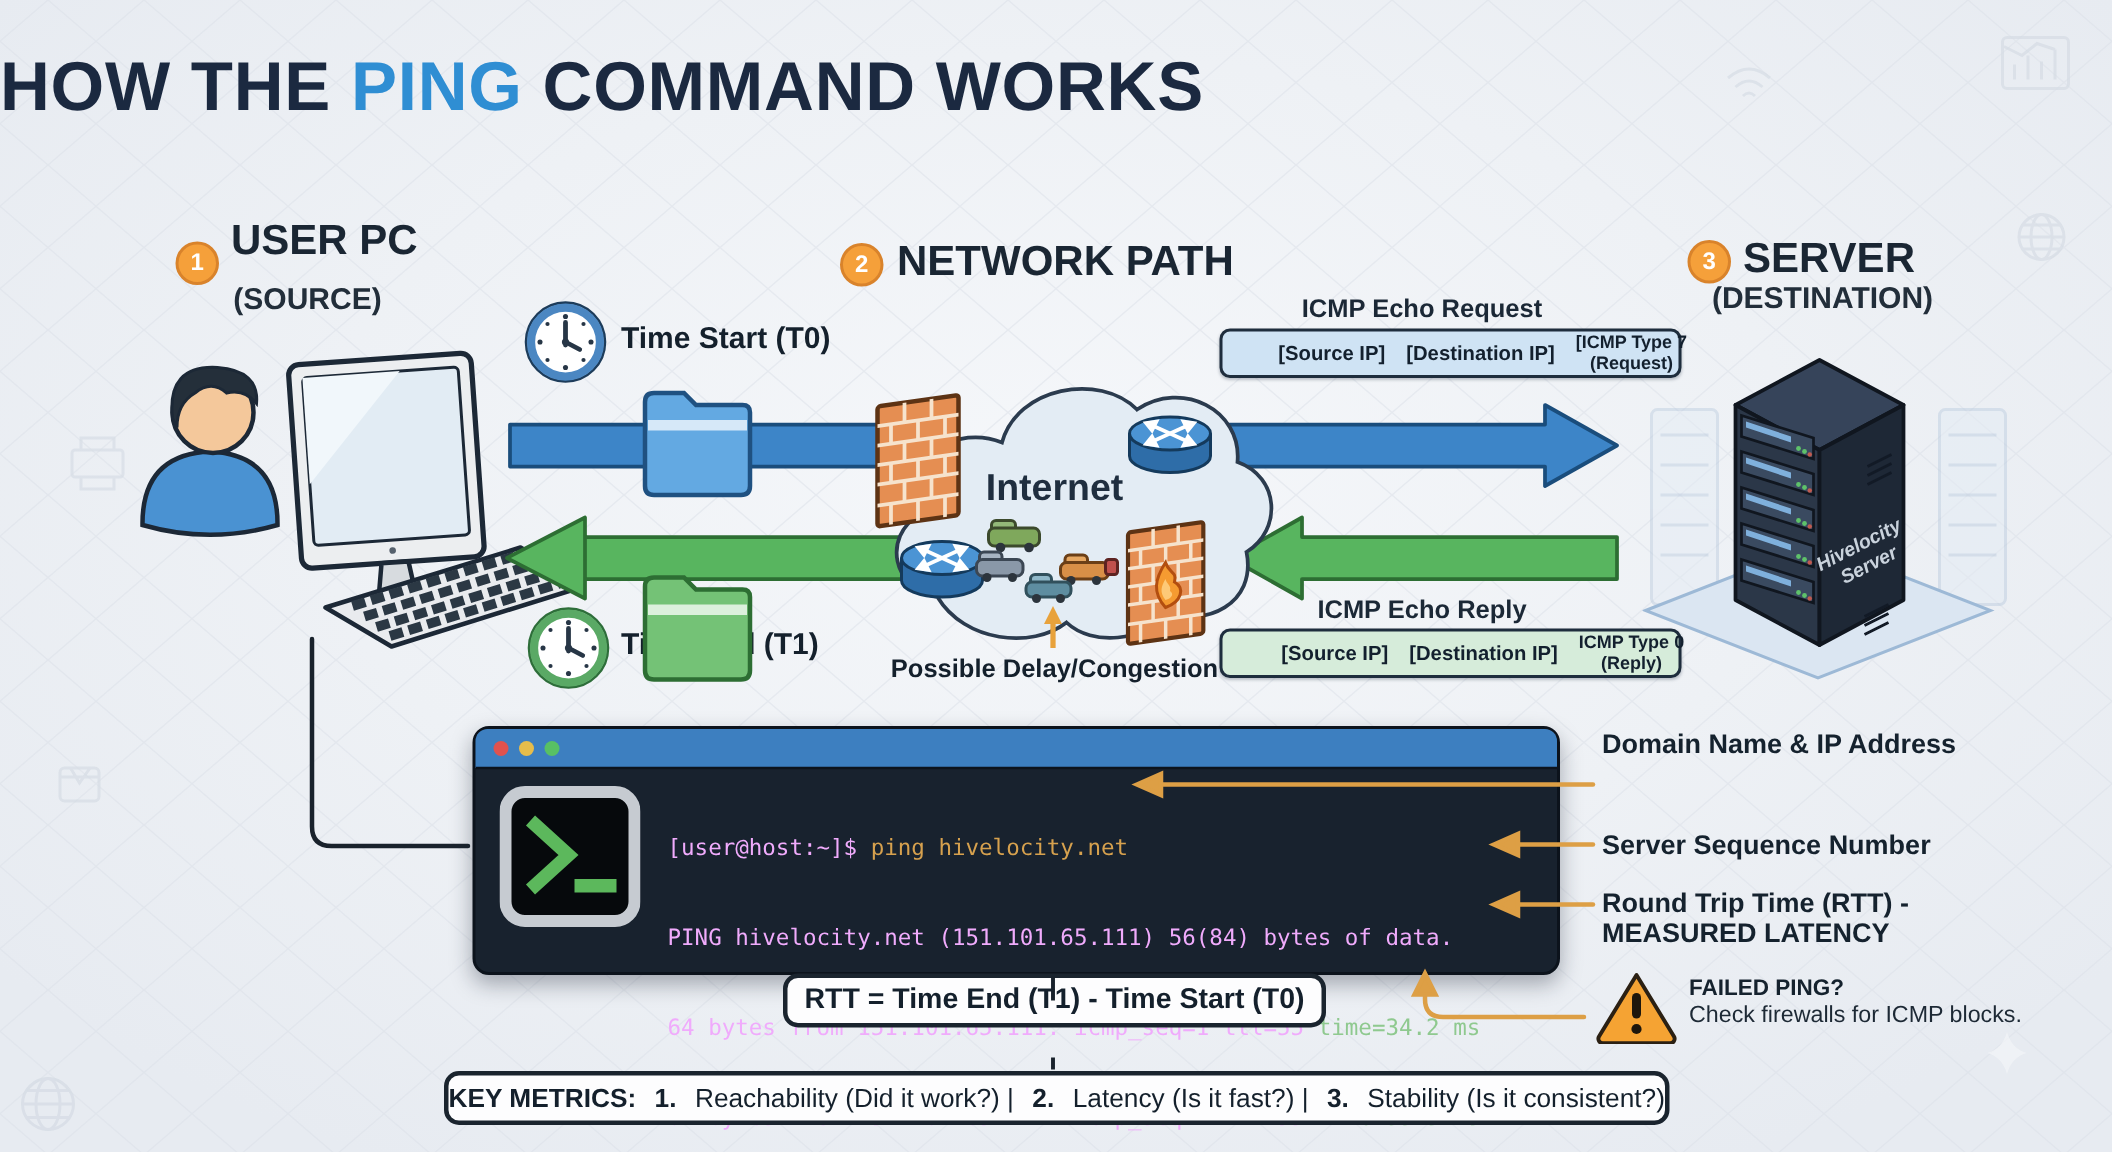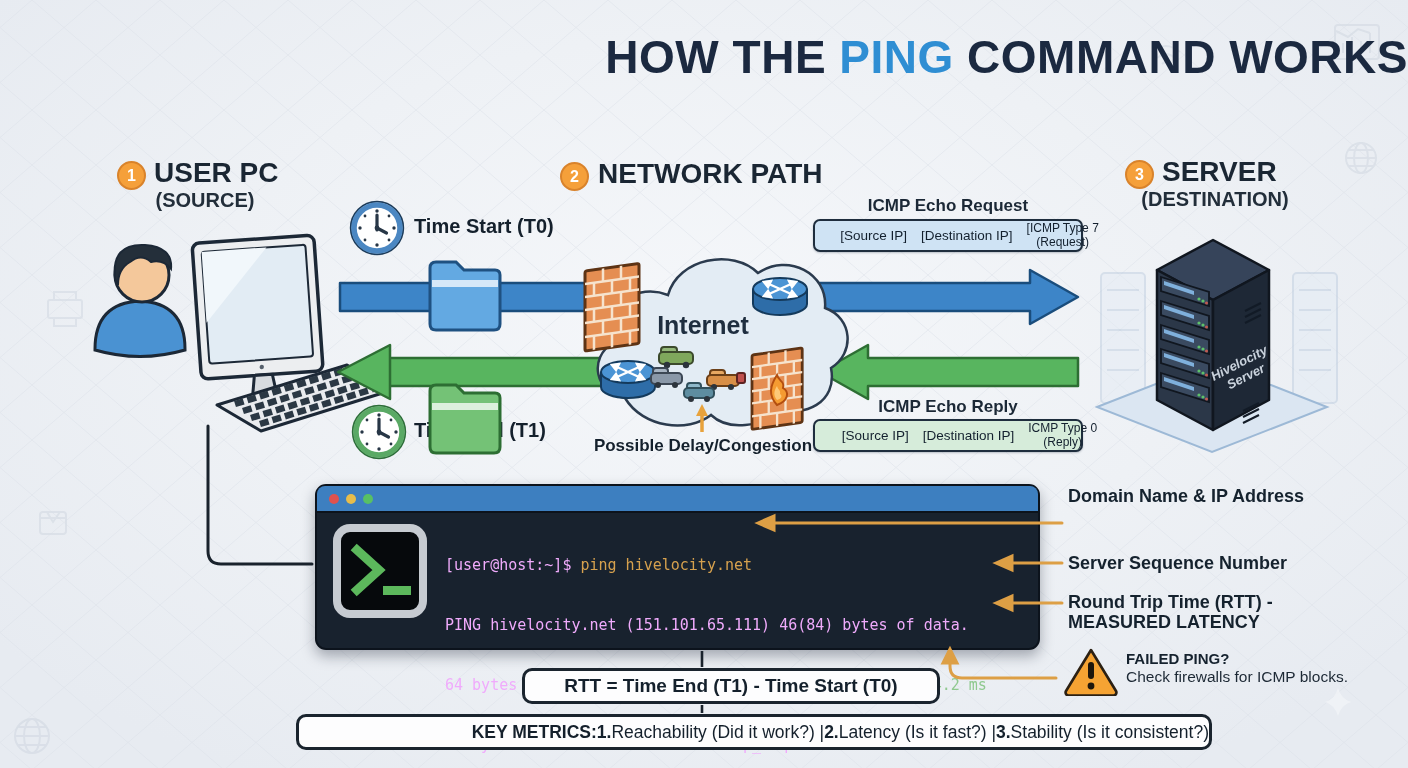--- a/index.html
+++ b/index.html
@@ -11,7 +11,7 @@
   svg{display:block;}
 
   
-  .title{left:0;top:30px;width:1408px;text-align:right;font-weight:800;
+  .title{left:0;top:30px;width:1408px;text-align:left;font-weight:800;
          font-size:46px;letter-spacing:.5px;color:#1b2940;white-space:nowrap;}
   .title .hl{color:#2f8ed3;}
   .subtitle{left:0;top:84px;width:1408px;text-align:center;font-weight:800;

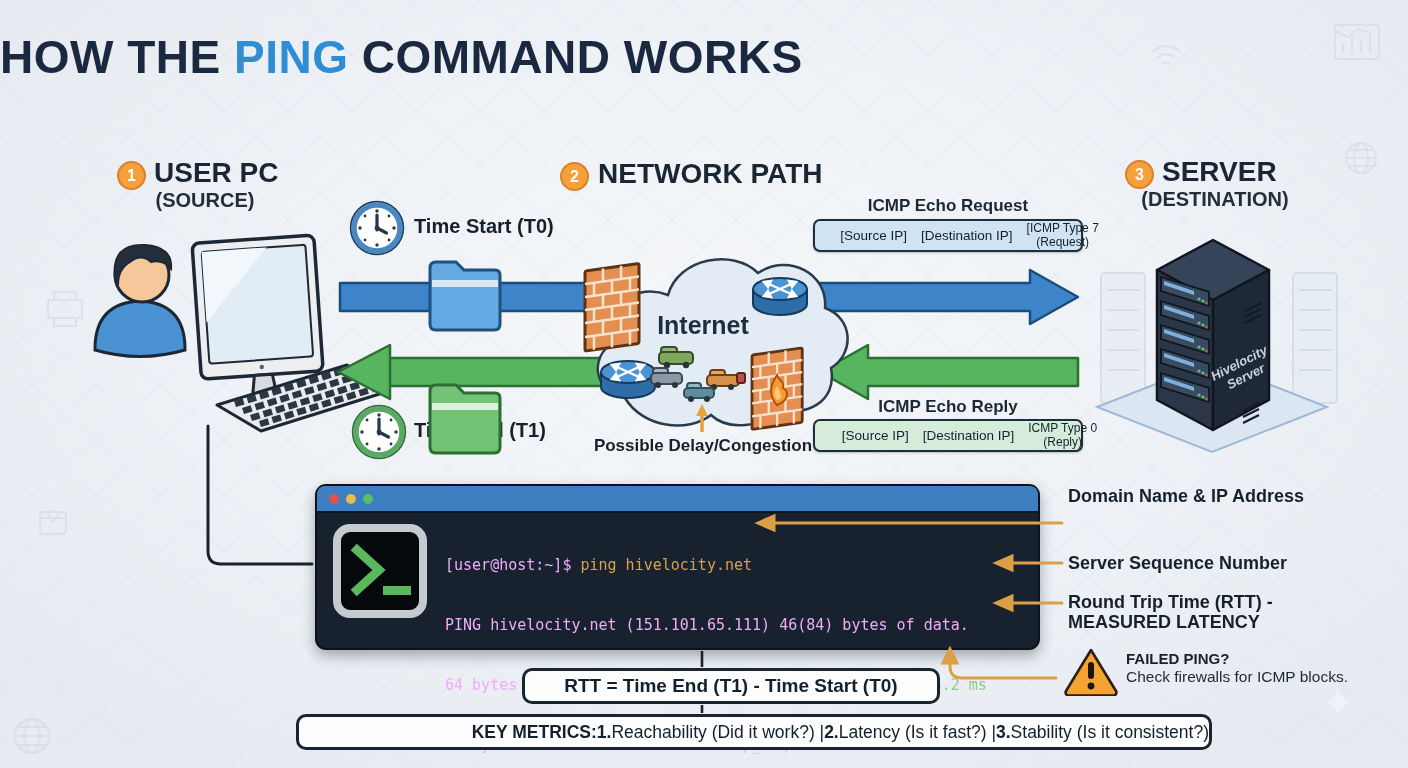--- a/index.html
+++ b/index.html
@@ -116,7 +116,7 @@
   </div>
 
   <div class="abs badge" style="left:117px;top:161px">1</div>
-  <div class="abs sec-label" style="left:154px;top:157px">USER PC</div>
+  <div class="abs sec-label" style="left:154px;top:144px">USER PC</div>
   <div class="abs sec-sub" style="left:140px;top:189px;width:130px">(SOURCE)</div>
 
   <div class="abs badge" style="left:560px;top:162px">2</div>

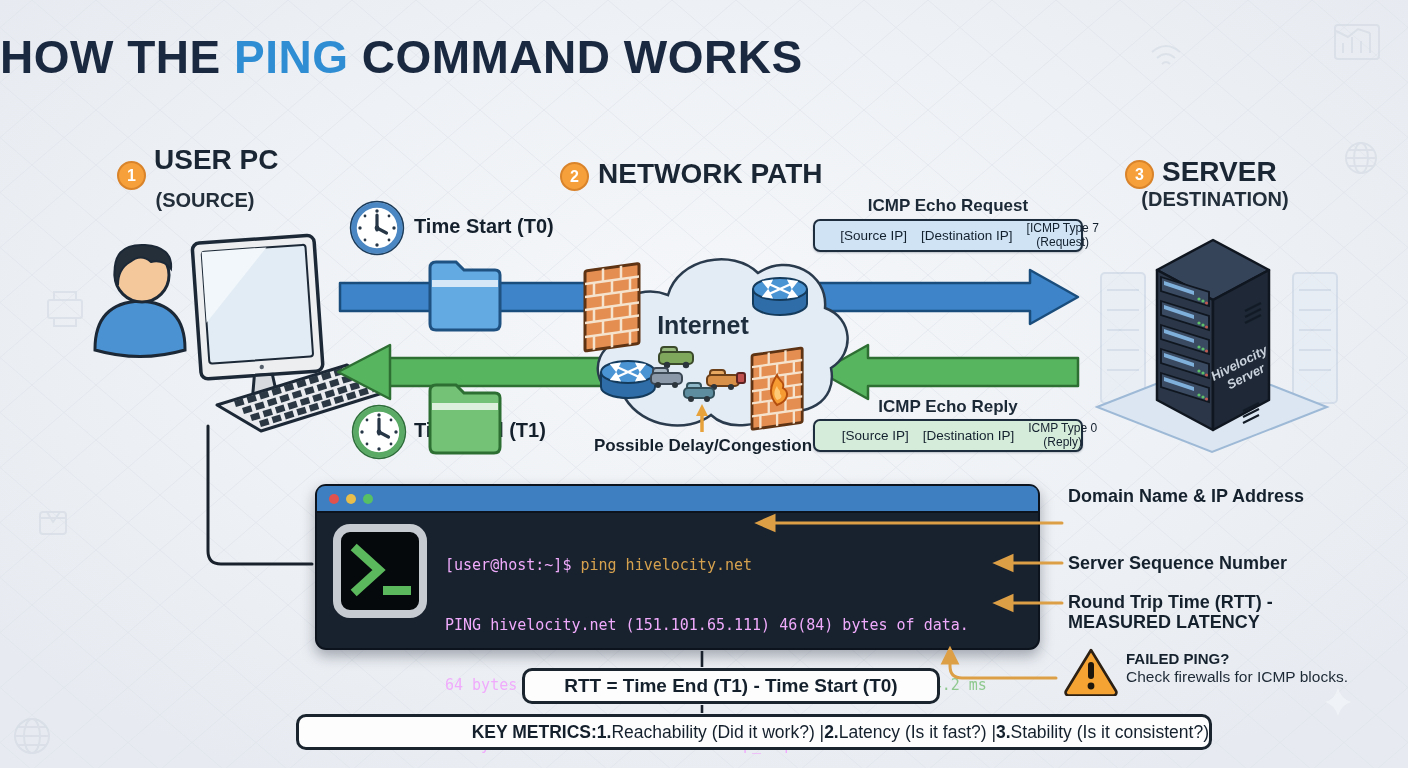--- a/index.html
+++ b/index.html
@@ -29,9 +29,9 @@
   .congestion-label{font-weight:700;font-size:17px;color:#14202c;text-align:center;white-space:nowrap;}
 
   .icmp-title{font-weight:800;font-size:17px;color:#1b2836;text-align:center;white-space:nowrap;}
-  .icmp-box{height:33px;width:270px;border:2.5px solid #1e2d3d;border-radius:7px;
+  .icmp-box{height:33px;width:308px;border:2.5px solid #1e2d3d;border-radius:7px;
             display:flex;align-items:center;justify-content:center;gap:7px;
-            font-weight:400;font-size:13.5px;color:#13202e;white-space:nowrap;box-shadow:0 1px 2px rgba(20,35,55,.25);padding-left:43px;}
+            font-weight:700;font-size:13.5px;color:#13202e;white-space:nowrap;box-shadow:0 1px 2px rgba(20,35,55,.25);padding-left:43px;}
   .icmp-box.req{background:#cfe3f4;}
   .icmp-box.rep{background:#d6ecda;}
   .icmp-div{width:2px;height:20px;background:#1e2d3d;}

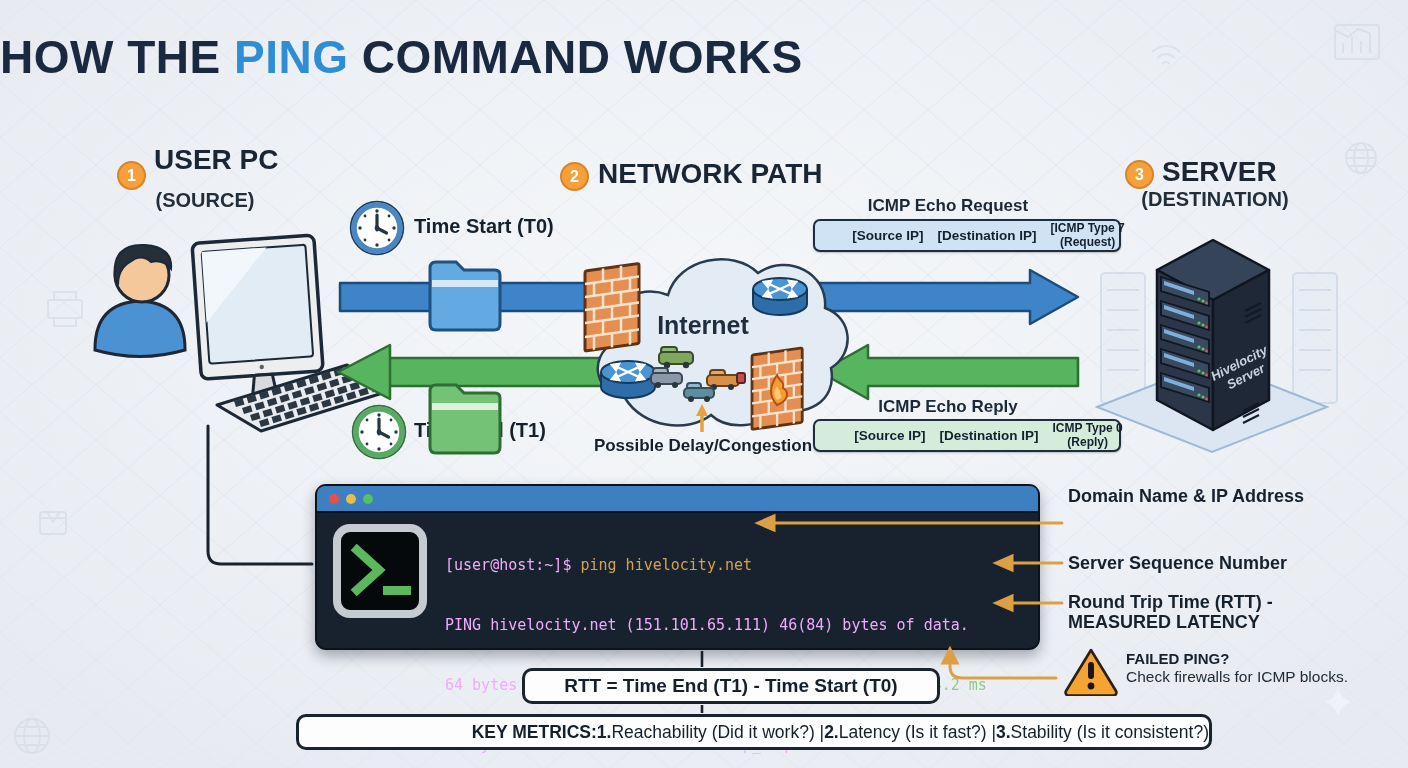--- a/index.html
+++ b/index.html
@@ -369,7 +369,7 @@
     </svg>
     <div class="term-text">
       <div><span class="t-white">[user@host:~]$ </span><span class="t-cmd">ping hivelocity.net</span></div>
-      <div class="t-white">PING hivelocity.net (151.101.65.111) 46(84) bytes of data.</div>
+      <div class="t-white">PING hivelocity.net (151.101.65.111) 56(84) bytes of data.</div>
       <div><span class="t-white">64 bytes from 151.101.65.111: icmp_seq=1 ttl=55 </span><span class="t-green">time=34.2 ms</span></div>
       <div><span class="t-white">64 bytes from 151.101.65.111: icmp_seq=2 ttl=55 </span><span class="t-green">time=33.9 ms</span></div>
       

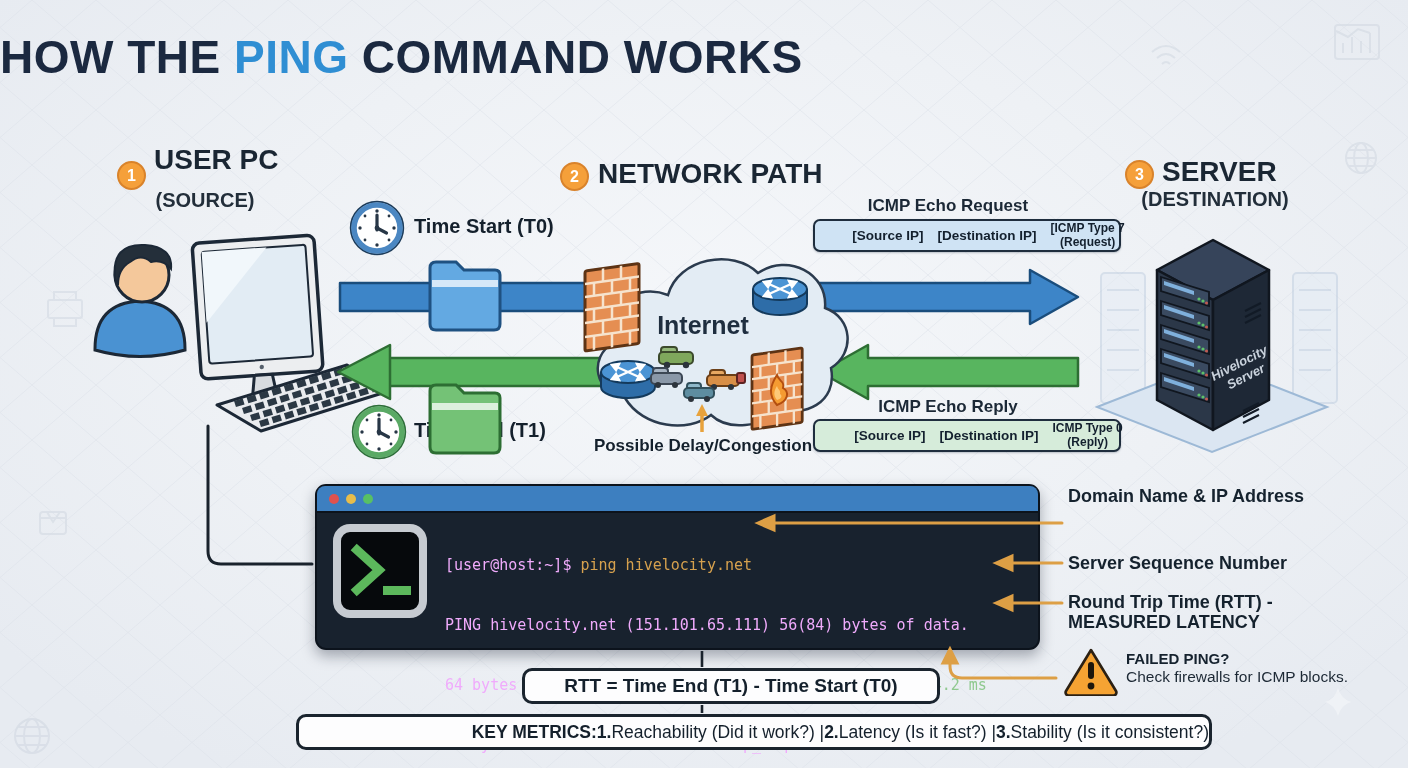--- a/index.html
+++ b/index.html
@@ -56,7 +56,7 @@
   .failed-body{font-weight:400;font-size:15.5px;color:#1d2935;white-space:nowrap;}
 
   
-  .formula-box{left:522px;top:668px;width:418px;height:36px;background:#fdfdfe;border:3px solid #1a242e;
+  .formula-box{left:522px;top:649px;width:362px;height:36px;background:#fdfdfe;border:3px solid #1a242e;
                border-radius:10px;display:flex;align-items:center;justify-content:center;
                font-weight:800;font-size:19px;color:#14202c;white-space:nowrap;}
   .metrics-box{left:296px;top:714px;width:916px;height:36px;background:#fdfdfe;border:3px solid #1a242e;

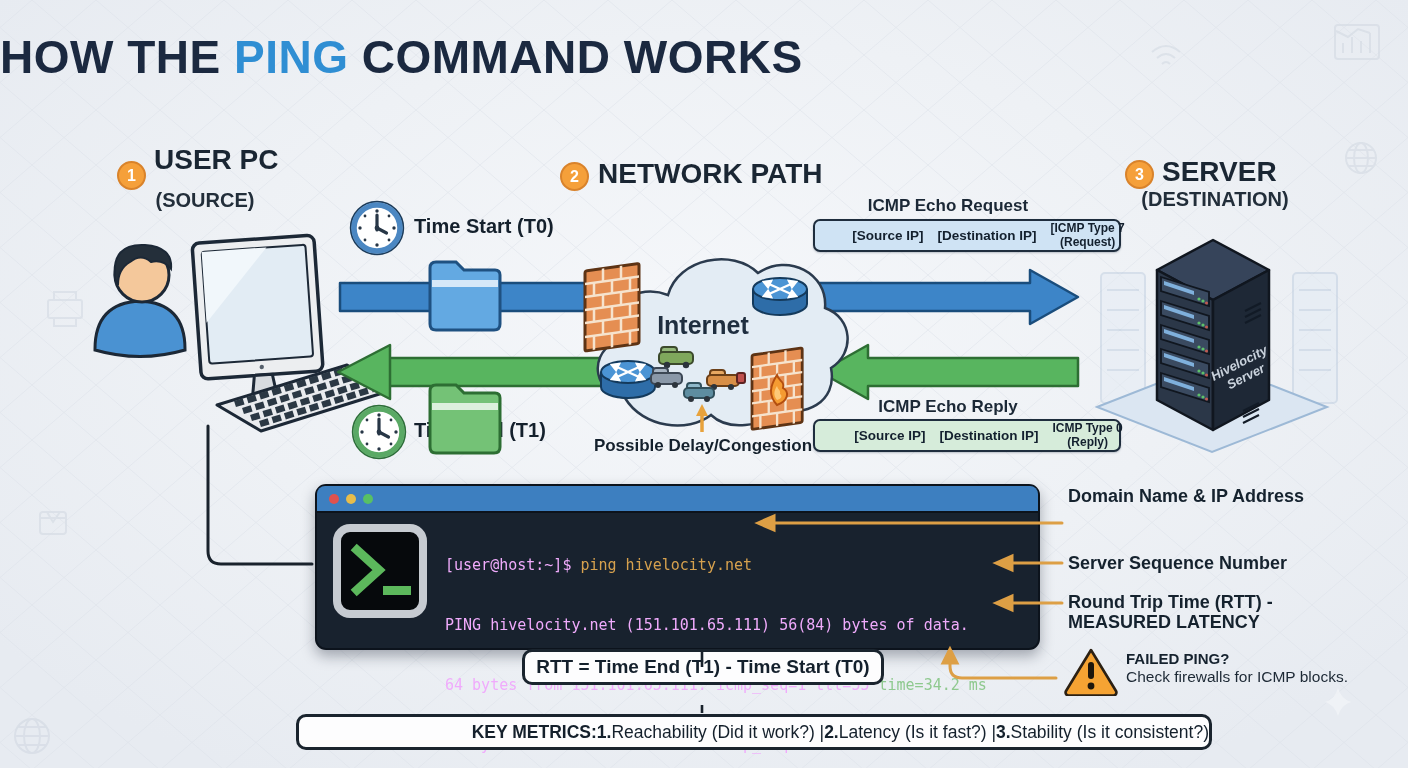--- a/index.html
+++ b/index.html
@@ -59,8 +59,8 @@
   .formula-box{left:522px;top:649px;width:362px;height:36px;background:#fdfdfe;border:3px solid #1a242e;
                border-radius:10px;display:flex;align-items:center;justify-content:center;
                font-weight:800;font-size:19px;color:#14202c;white-space:nowrap;}
-  .metrics-box{left:296px;top:714px;width:916px;height:36px;background:#fdfdfe;border:3px solid #1a242e;
-               border-radius:10px;display:flex;align-items:center;justify-content:flex-end;
+  .metrics-box{left:296px;top:714px;width:817px;height:36px;background:#fdfdfe;border:3px solid #1a242e;
+               border-radius:10px;display:flex;align-items:center;justify-content:space-between;
                font-size:17.5px;color:#14202c;white-space:nowrap;}
   .metrics-box .b{font-weight:800;}
 </style>

